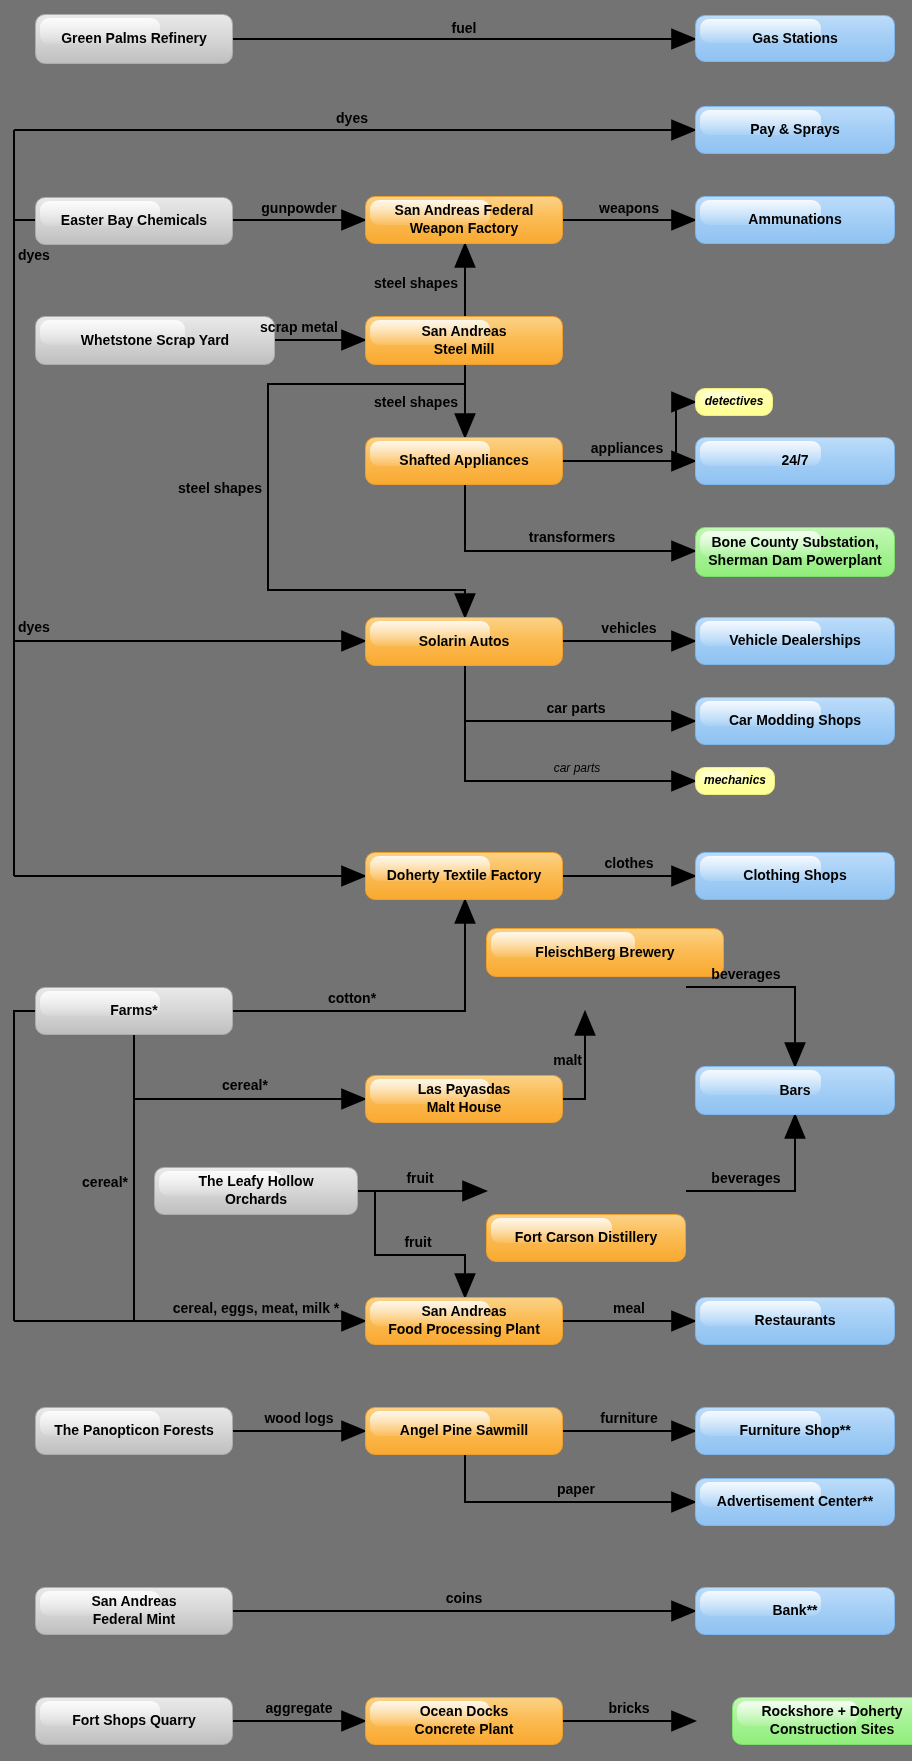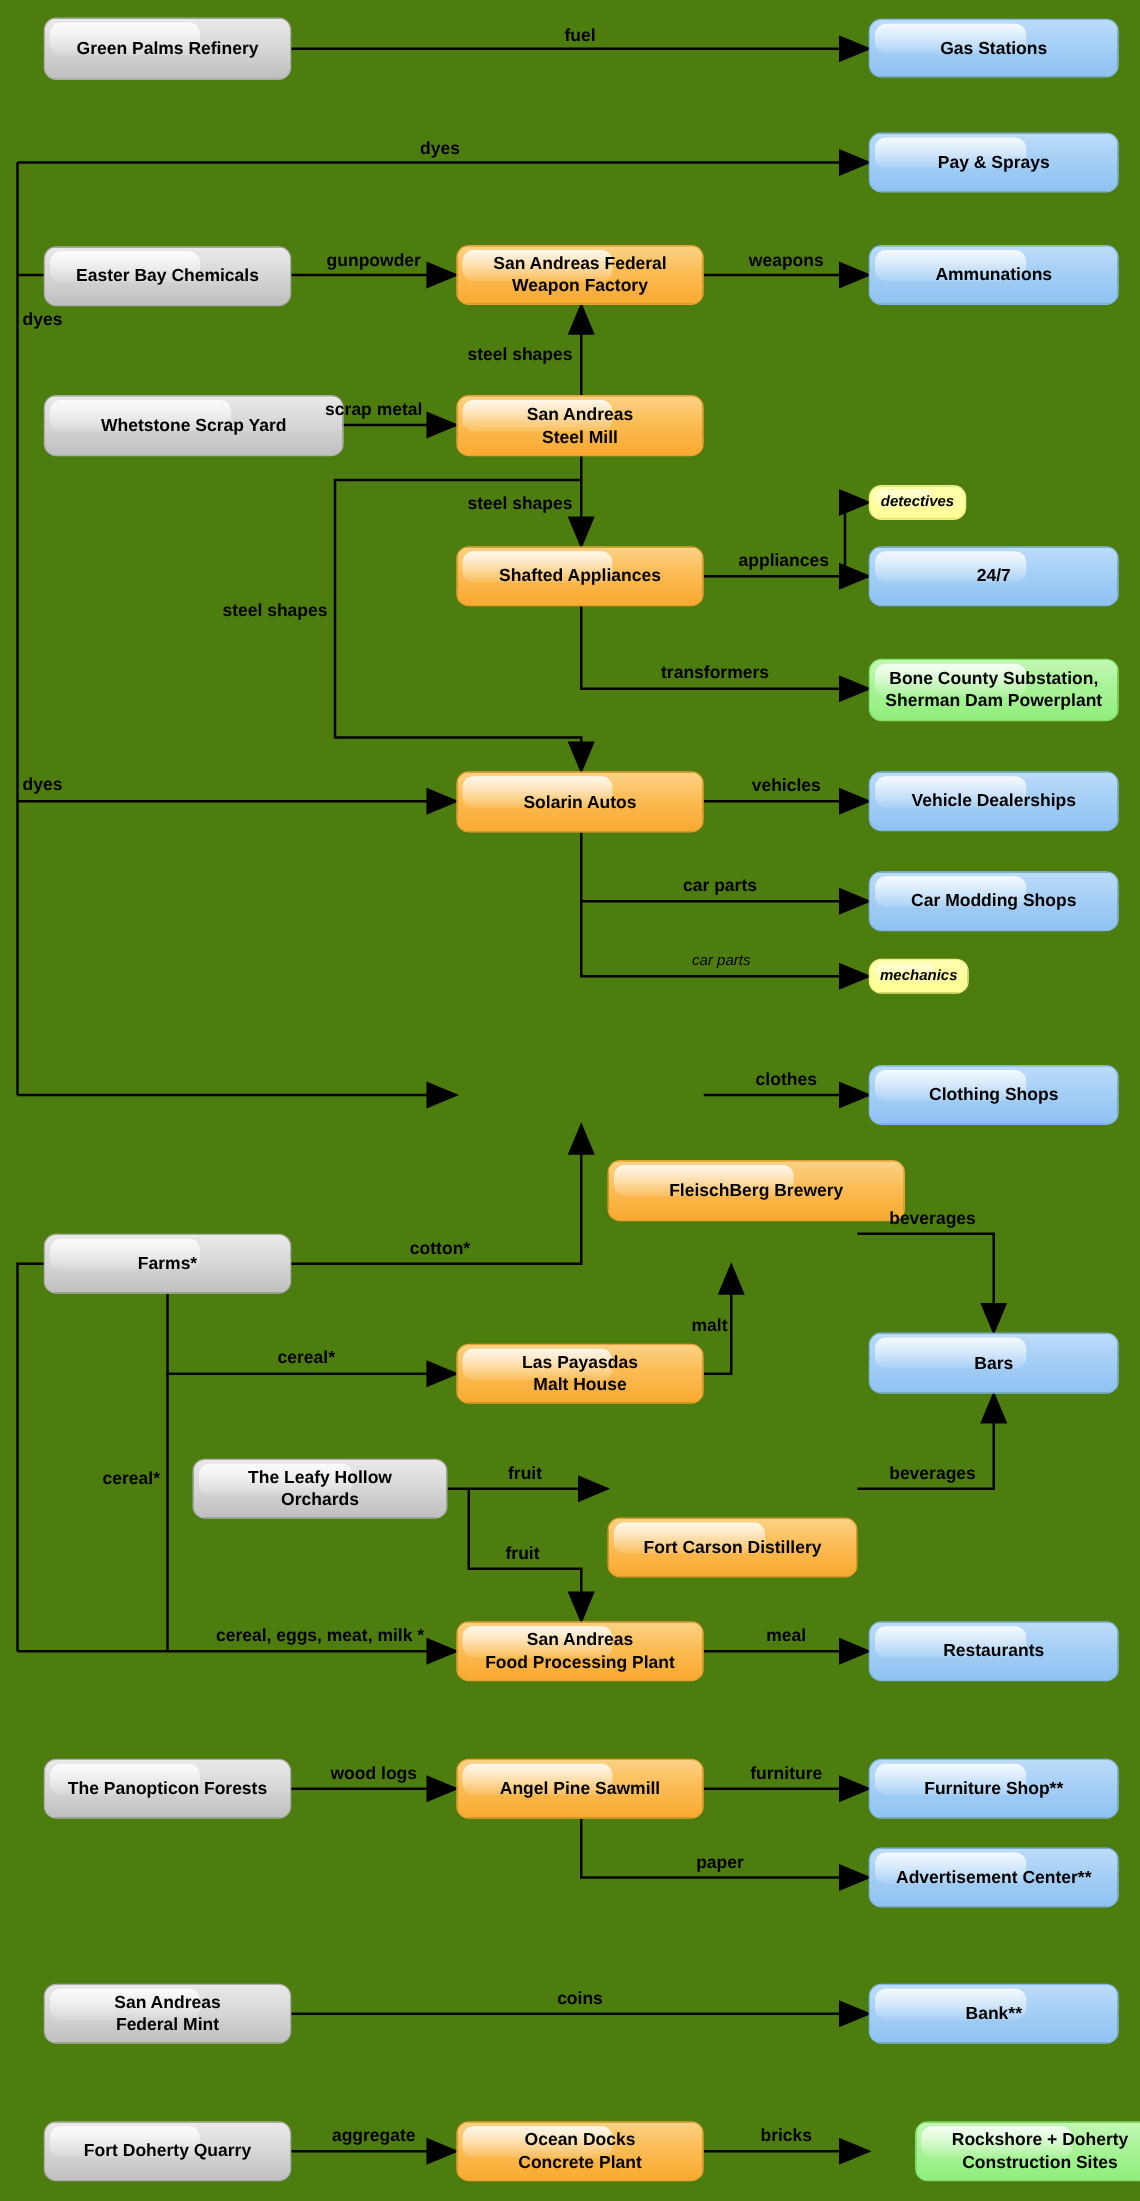--- a/index.html
+++ b/index.html
@@ -4,7 +4,7 @@
 <style>
   html,body{margin:0;padding:0;background:#fff;}
   #diagram{
-    position:relative;width:912px;height:1761px;background:#4d7c0f;overflow:hidden;
+    position:relative;width:912px;height:1761px;background:#737373;overflow:hidden;
     font-family:"Liberation Sans","DejaVu Sans",sans-serif;color:#000;
   }
   svg.wires{position:absolute;left:0;top:0;pointer-events:none;}

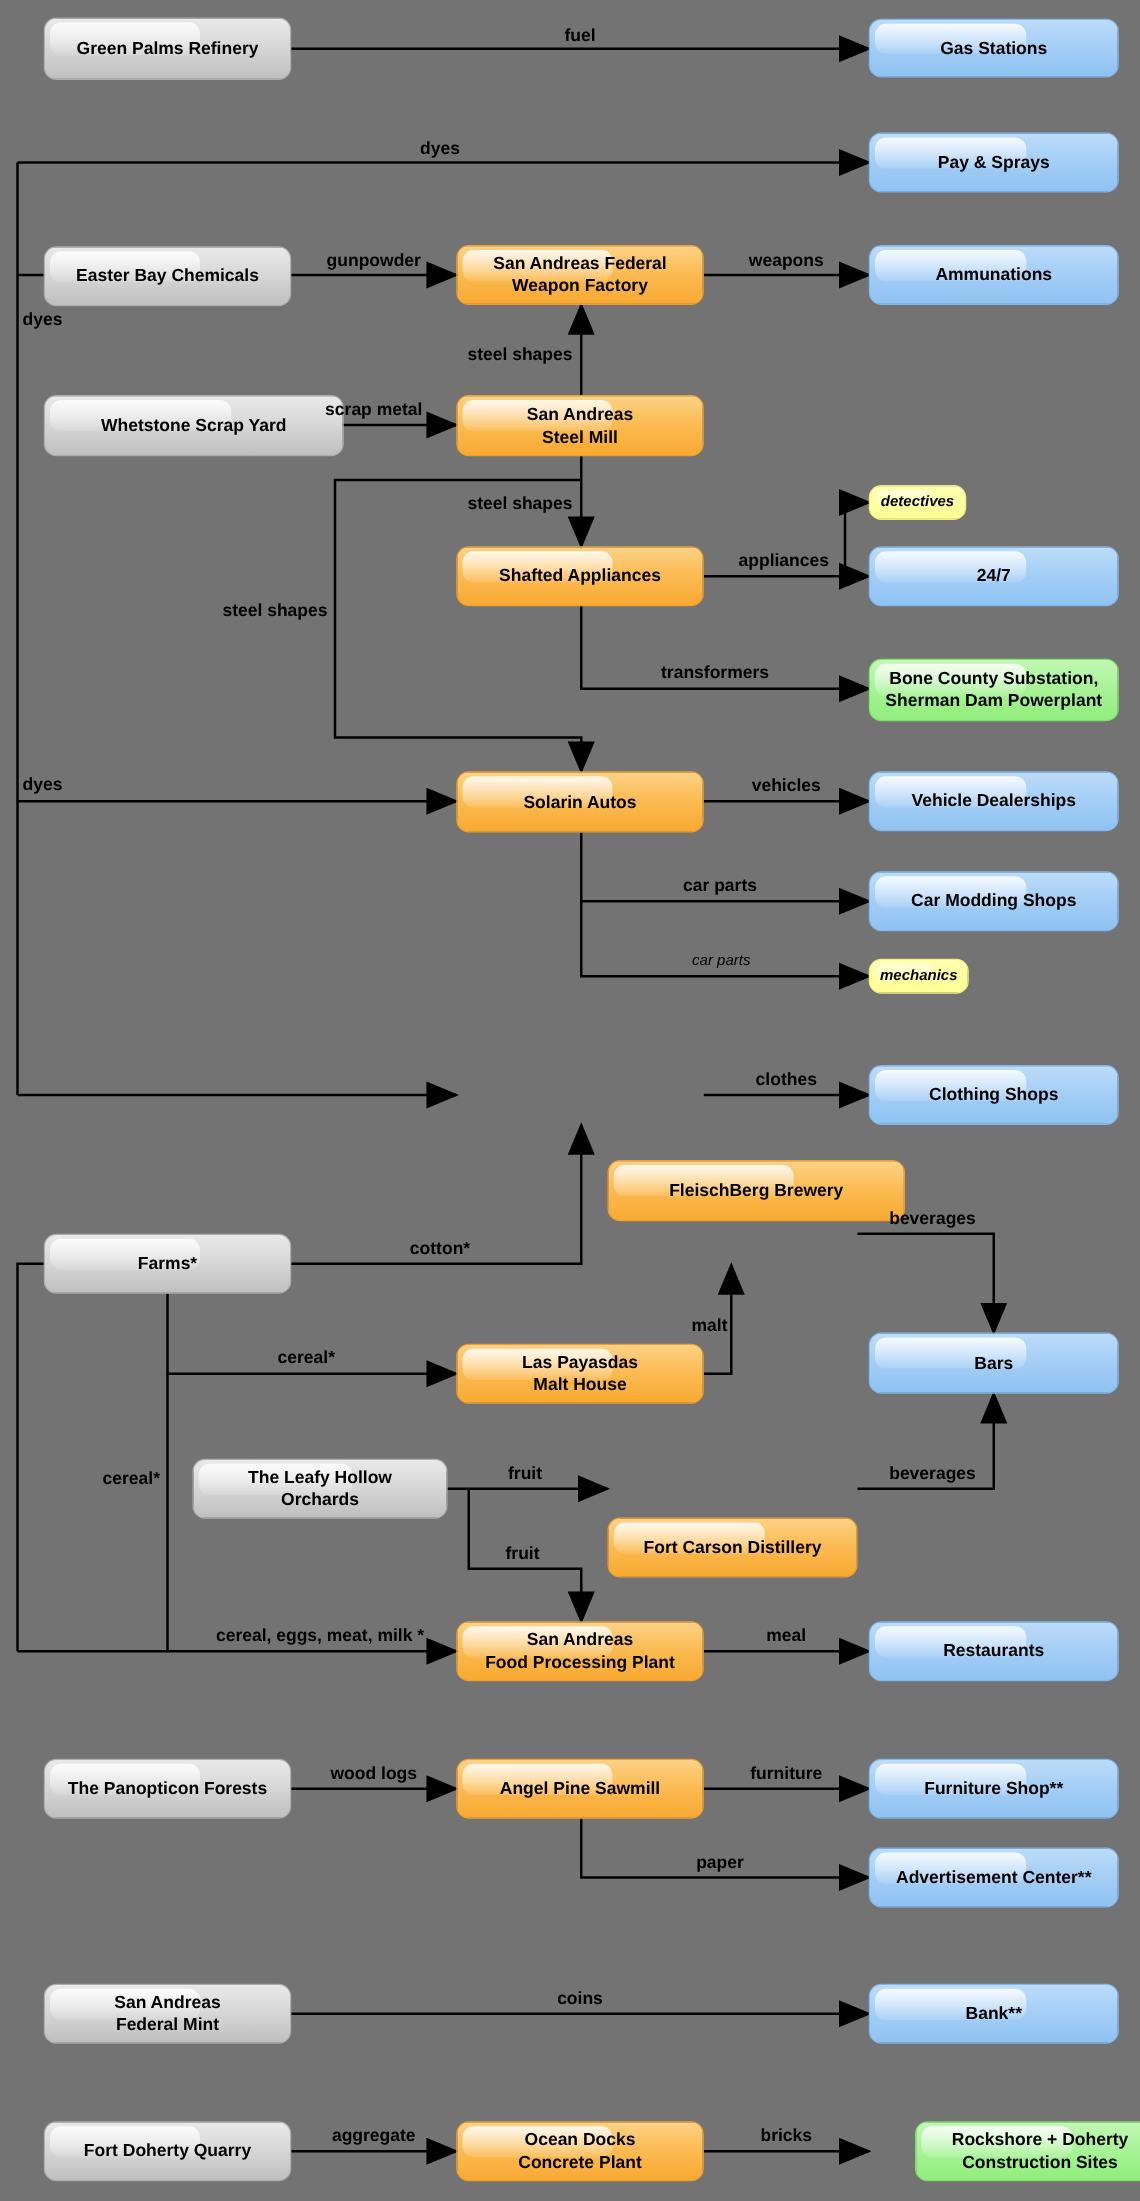--- a/index.html
+++ b/index.html
@@ -120,6 +120,9 @@
   <div class="node orange" style="left:365px;top:617px;width:198px;height:49px">
       <span>Solarin Autos</span>
     </div>
+  <div class="node orange" style="left:365px;top:852px;width:198px;height:48px">
+      <span>Doherty Textile Factory</span>
+    </div>
   <div class="node orange" style="left:486px;top:928px;width:238px;height:49px">
       <span>FleischBerg Brewery</span>
     </div>

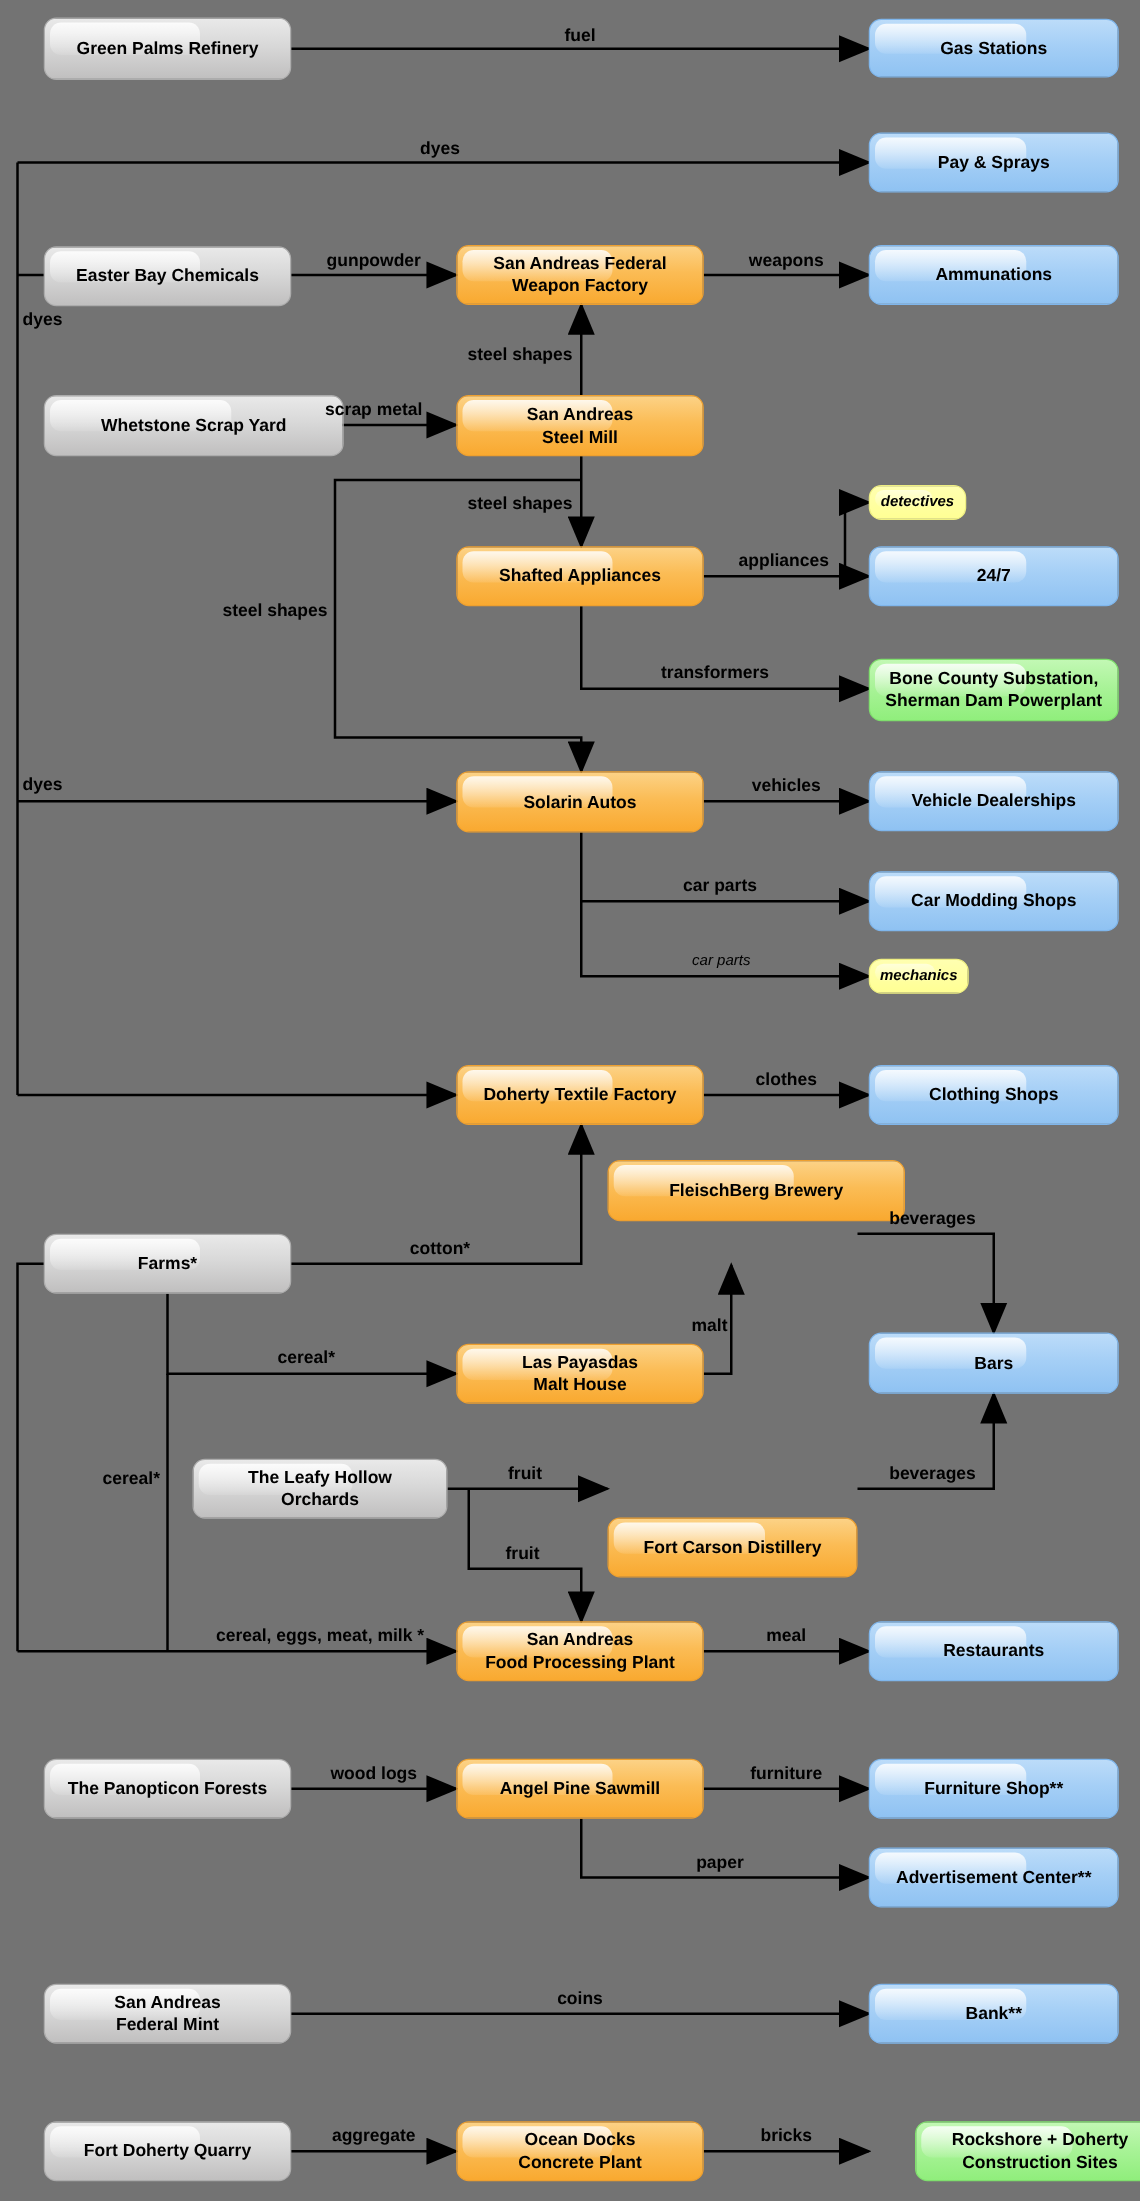--- a/index.html
+++ b/index.html
@@ -103,7 +103,7 @@
 Federal Mint</span>
     </div>
   <div class="node gray" style="left:35px;top:1697px;width:198px;height:48px">
-      <span>Fort Doherty Quarry</span>
+      <span>Fort Shops Quarry</span>
     </div>
 
   <div class="node orange" style="left:365px;top:196px;width:198px;height:48px">

